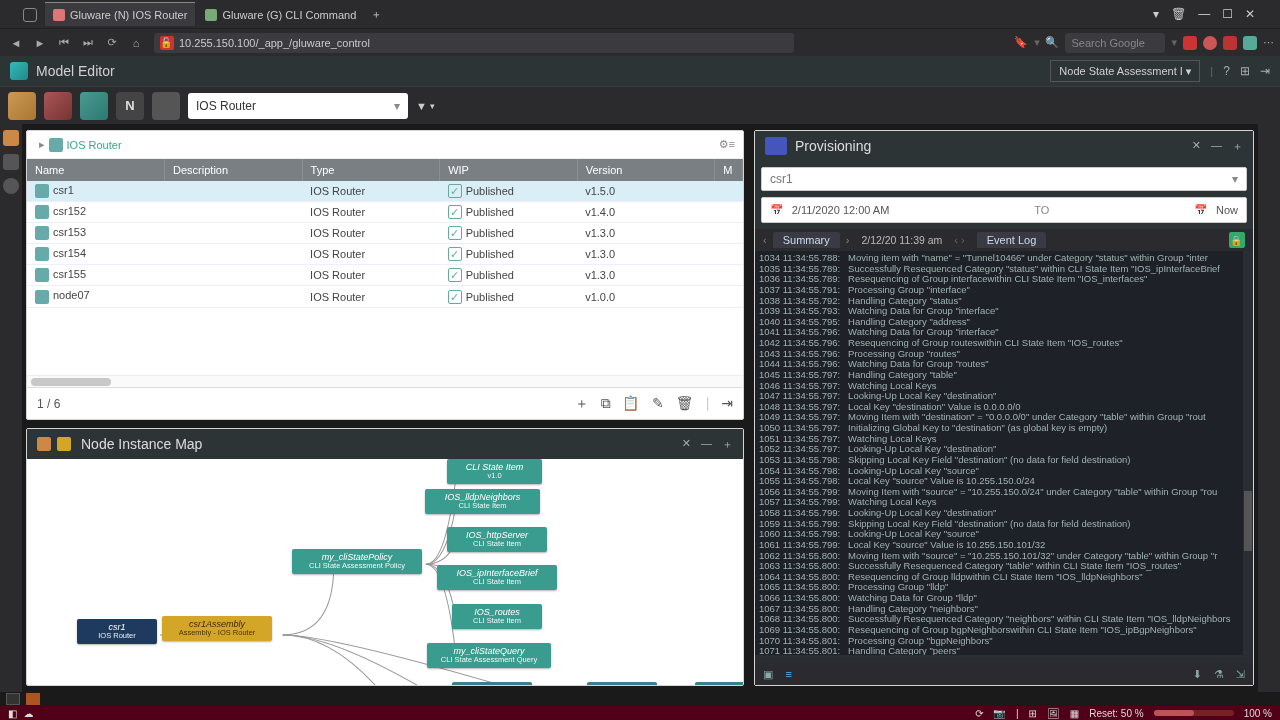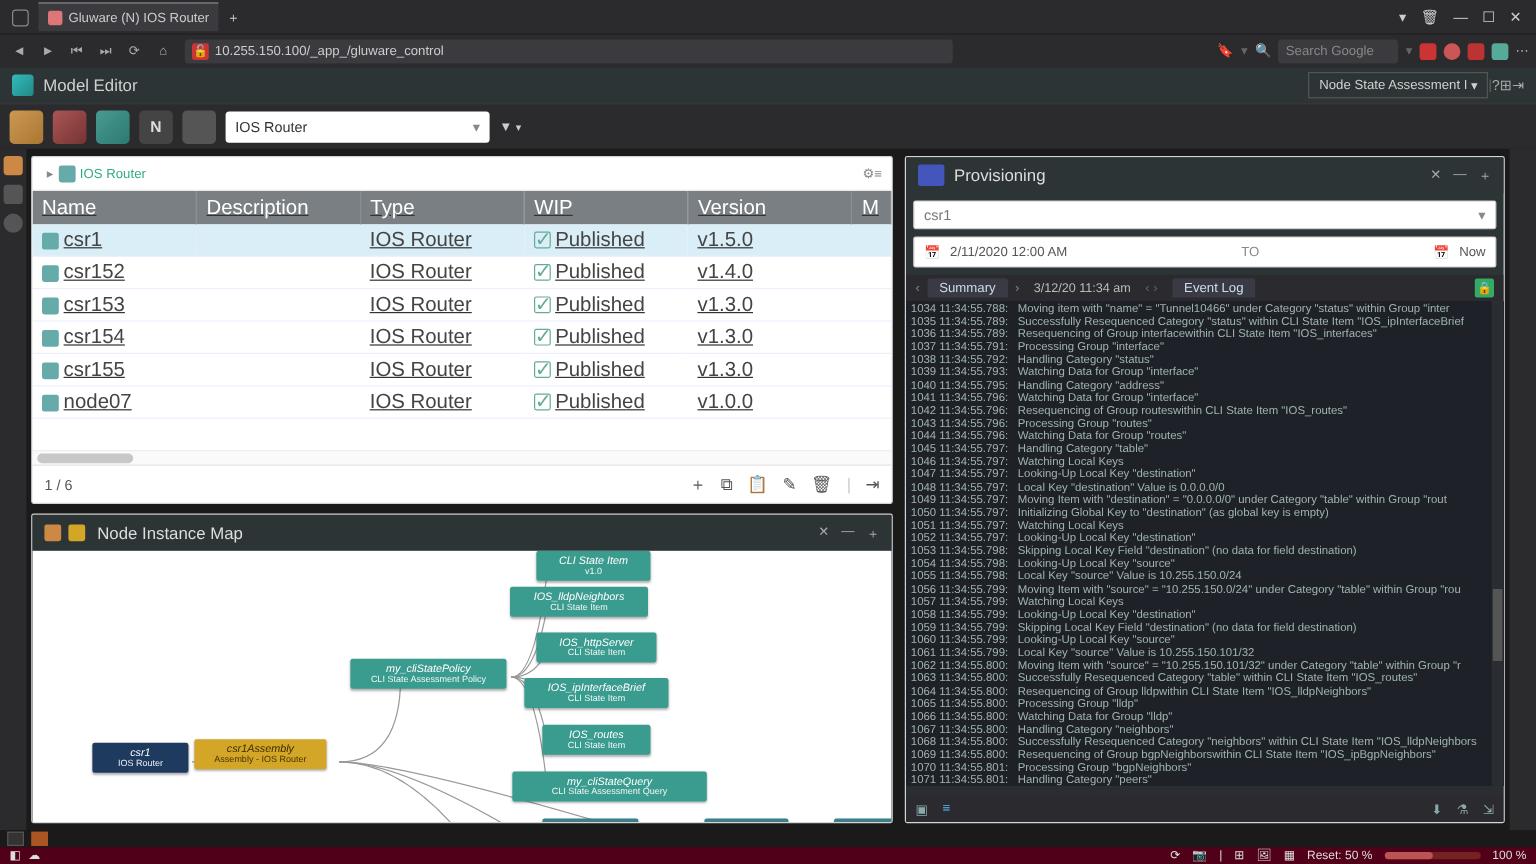--- a/index.html
+++ b/index.html
@@ -6,7 +6,7 @@
   body { width: 1280px; height: 720px; background: #1a1a1a; overflow: hidden; font-size: 11px; color: #ccc; }
 
   
-  .titlebar { height: 28px; background: #2b2b2e; display: flex; align-items: center; padding: 0 4px; }
+  .titlebar { height: 28px; background: #2b2b2e; display: flex; align-items: center; padding: 0 17px; }
   .titlebar .tab { display: flex; align-items: center; height: 24px; padding: 0 8px; margin-right: 2px; font-size: 11px; color: #ccc; cursor: pointer; border-top: 1px solid transparent; }
   .titlebar .tab.active { background: #3a3a3f; border-top: 1px solid #888; }
   .titlebar .tab .favicon { width: 12px; height: 12px; background: #d77; border-radius: 2px; margin-right: 5px; }

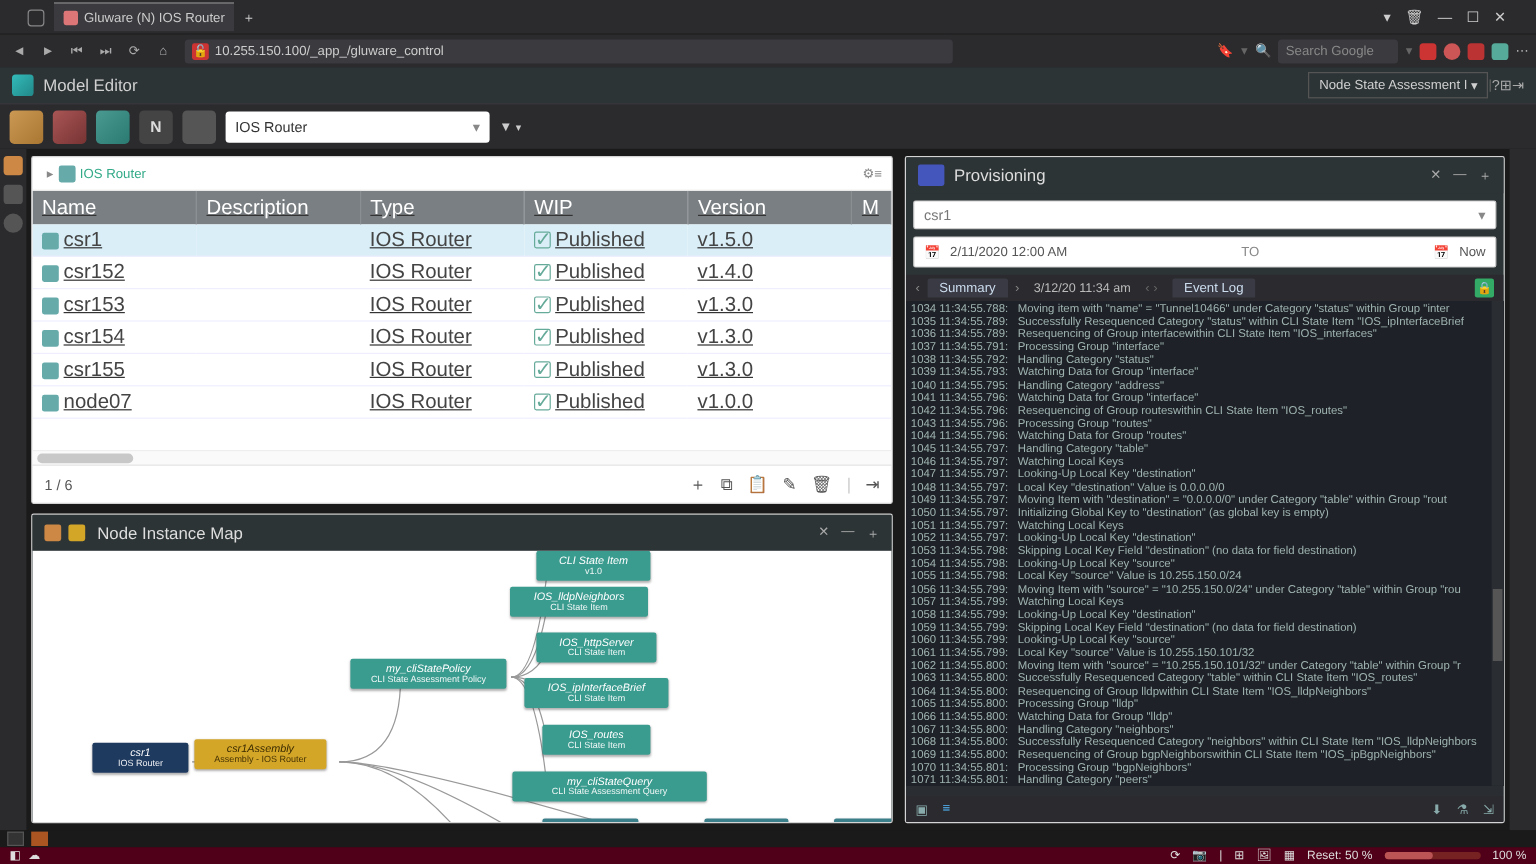--- a/index.html
+++ b/index.html
@@ -117,6 +117,10 @@
   <div class="tab active">
     <span class="favicon"></span>
     <span>Gluware (N) IOS Router</span>
+  </div>
+  <div class="tab">
+    <span class="favicon" style="background:#7a7;"></span>
+    <span>Gluware (G) CLI Command</span>
   </div>
   <div class="new-tab">＋</div>
   <div class="win-controls">

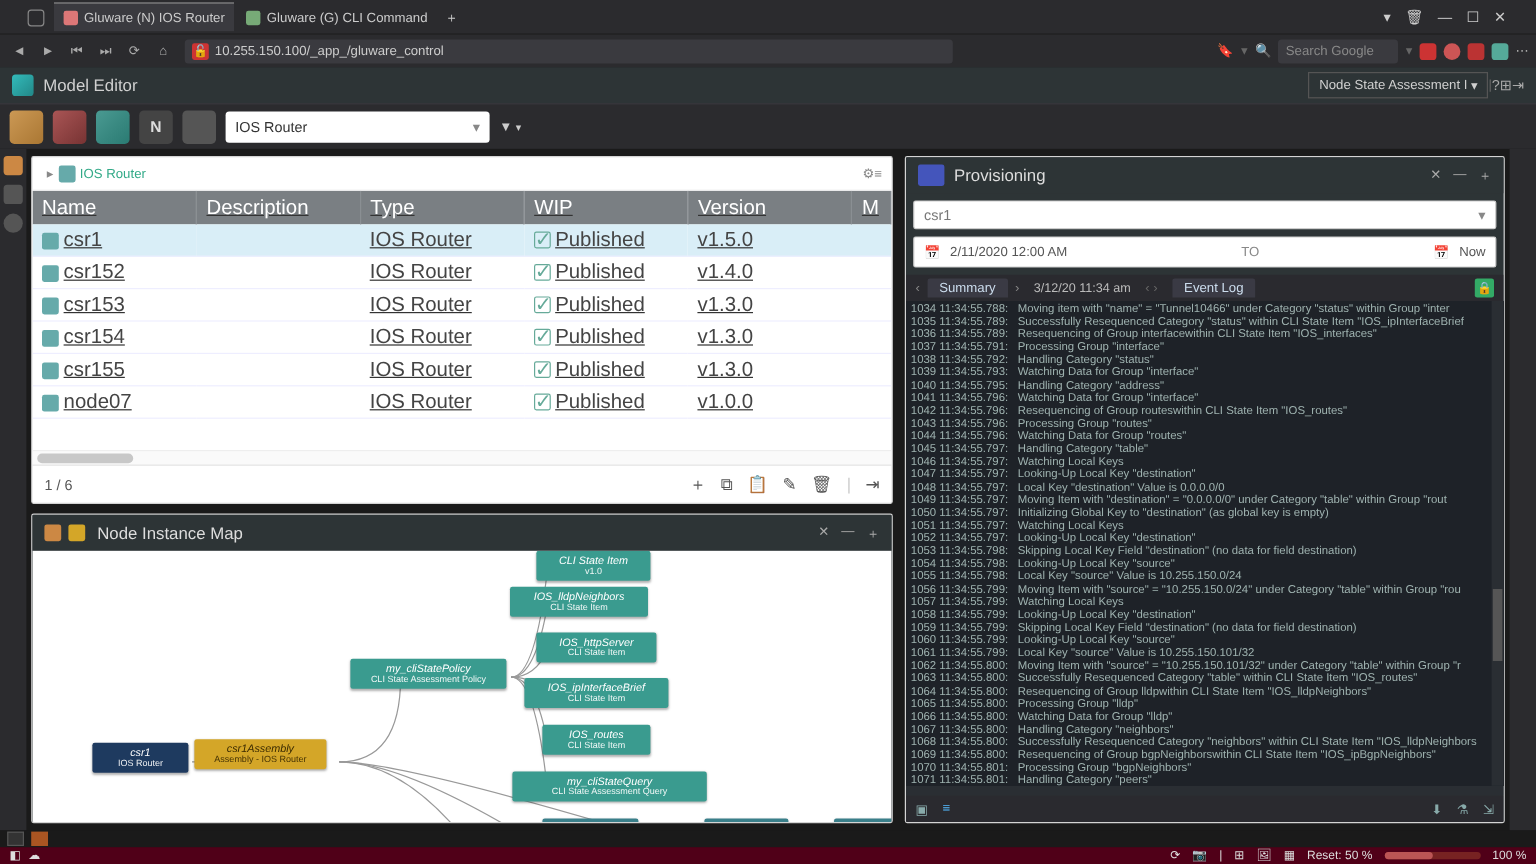--- a/index.html
+++ b/index.html
@@ -26,7 +26,7 @@
   
   .app-header { height: 30px; background: #2d3436; display:flex; align-items:center; padding: 0 10px; color:#d0d0d0; }
   .app-header .logo { width:18px; height:18px; background: linear-gradient(135deg,#3bb,#288); border-radius:3px; margin-right:8px; }
-  .app-header .right { margin-left:auto; display:flex; align-items:center; gap:0; }
+  .app-header .right { margin-left:auto; display:flex; align-items:center; gap:10px; }
   .app-header .icon { color:#aaa; font-size:12px; }
 
   

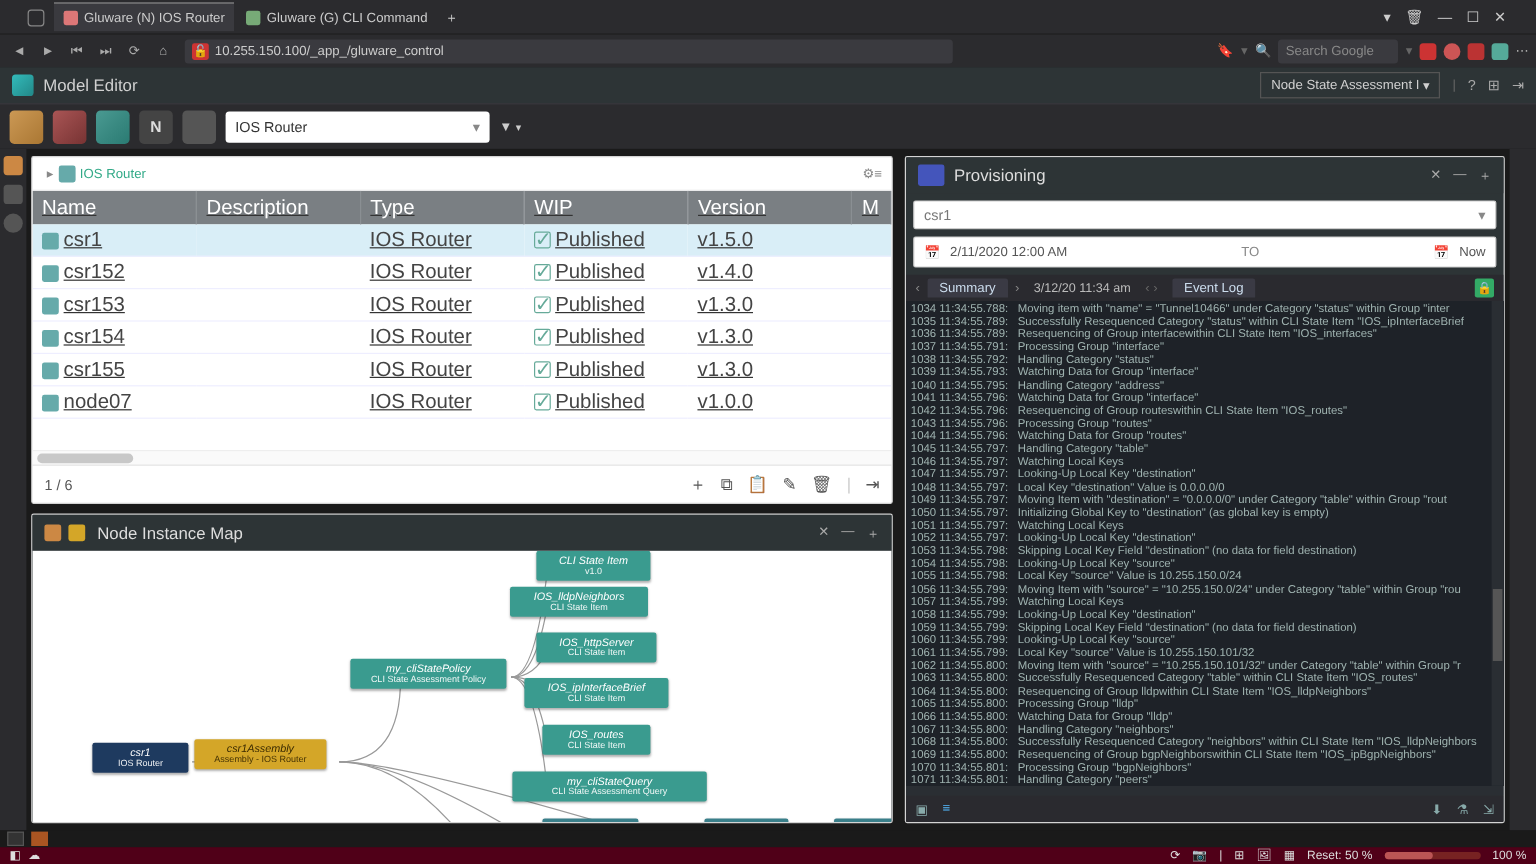--- a/index.html
+++ b/index.html
@@ -53,7 +53,7 @@
   .panel .breadcrumb .chev { margin: 0 4px; color:#888; }
   .panel .breadcrumb .settings { margin-left:auto; color:#888; }
 
-  table.grid { width:100%; border-collapse: collapse; font-size:17px;text-decoration:underline; }
+  table.grid { width:100%; border-collapse: collapse; font-size:11px; }
   table.grid th { background:#7a7f83; color:#fff; text-align:left; padding:4px 8px; font-weight:normal; height:22px; border-right:1px solid #8a8f93;}
   table.grid td { padding:3px 8px; border-bottom:1px solid #eef; height:20px; color:#444; }
   table.grid tr.selected td { background:#d9eef7; }

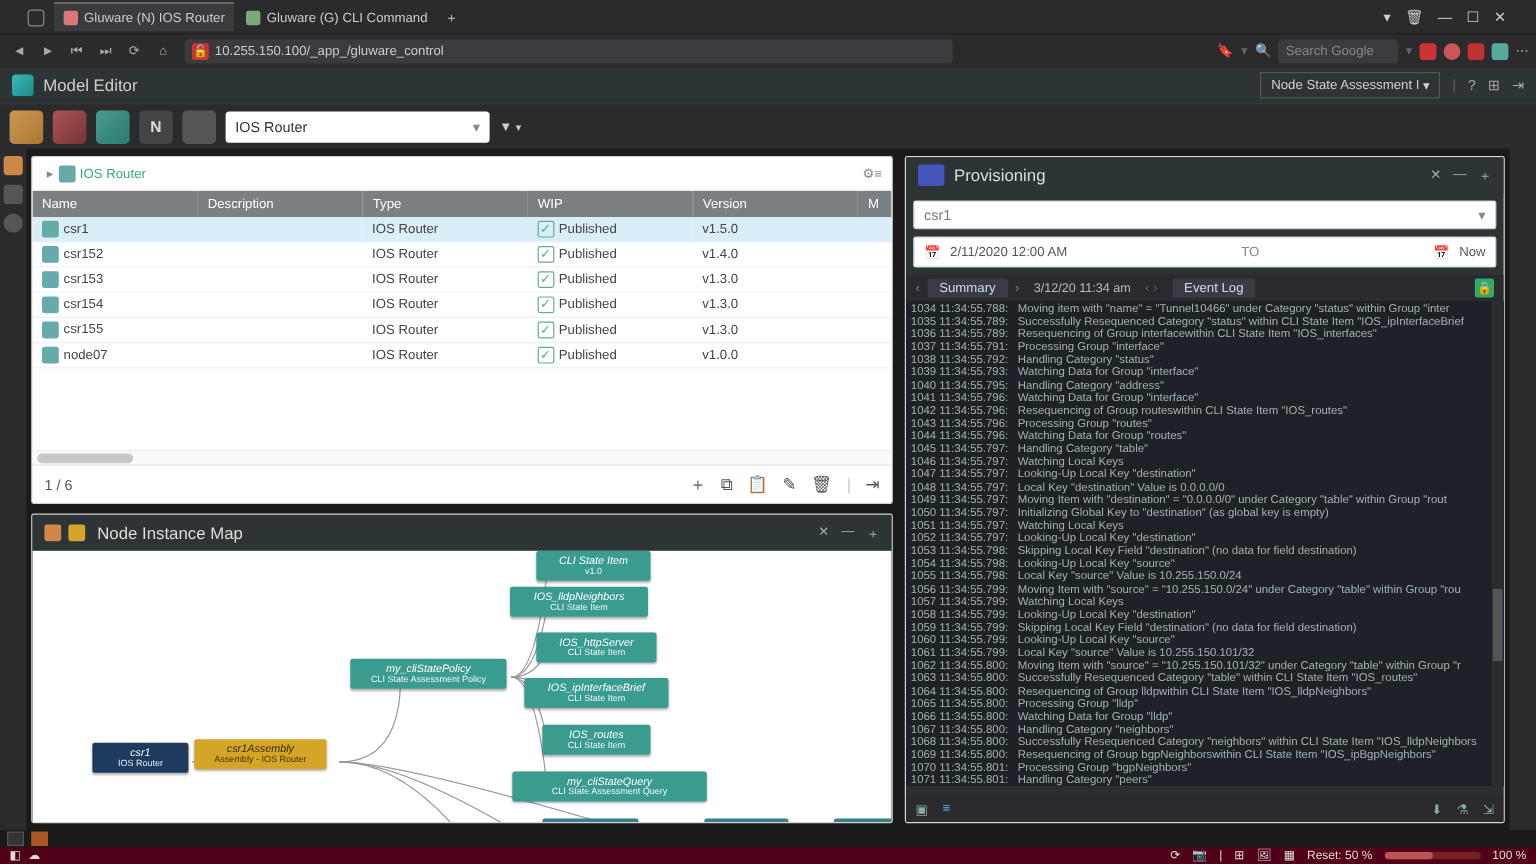--- a/index.html
+++ b/index.html
@@ -385,7 +385,7 @@
           <span style="color:#888;">‹</span>
           <div class="ptab"><span>Summary</span></div>
           <span style="color:#888;">›</span>
-          <span class="ts">3/12/20 11:34 am</span>
+          <span class="ts">2/12/20 11:39 am</span>
           <span style="color:#666;margin:0 6px;">‹  ›</span>
           <div class="ptab" style="background:#3a3a44;"><span>Event Log</span></div>
           <div class="lock">🔒</div>

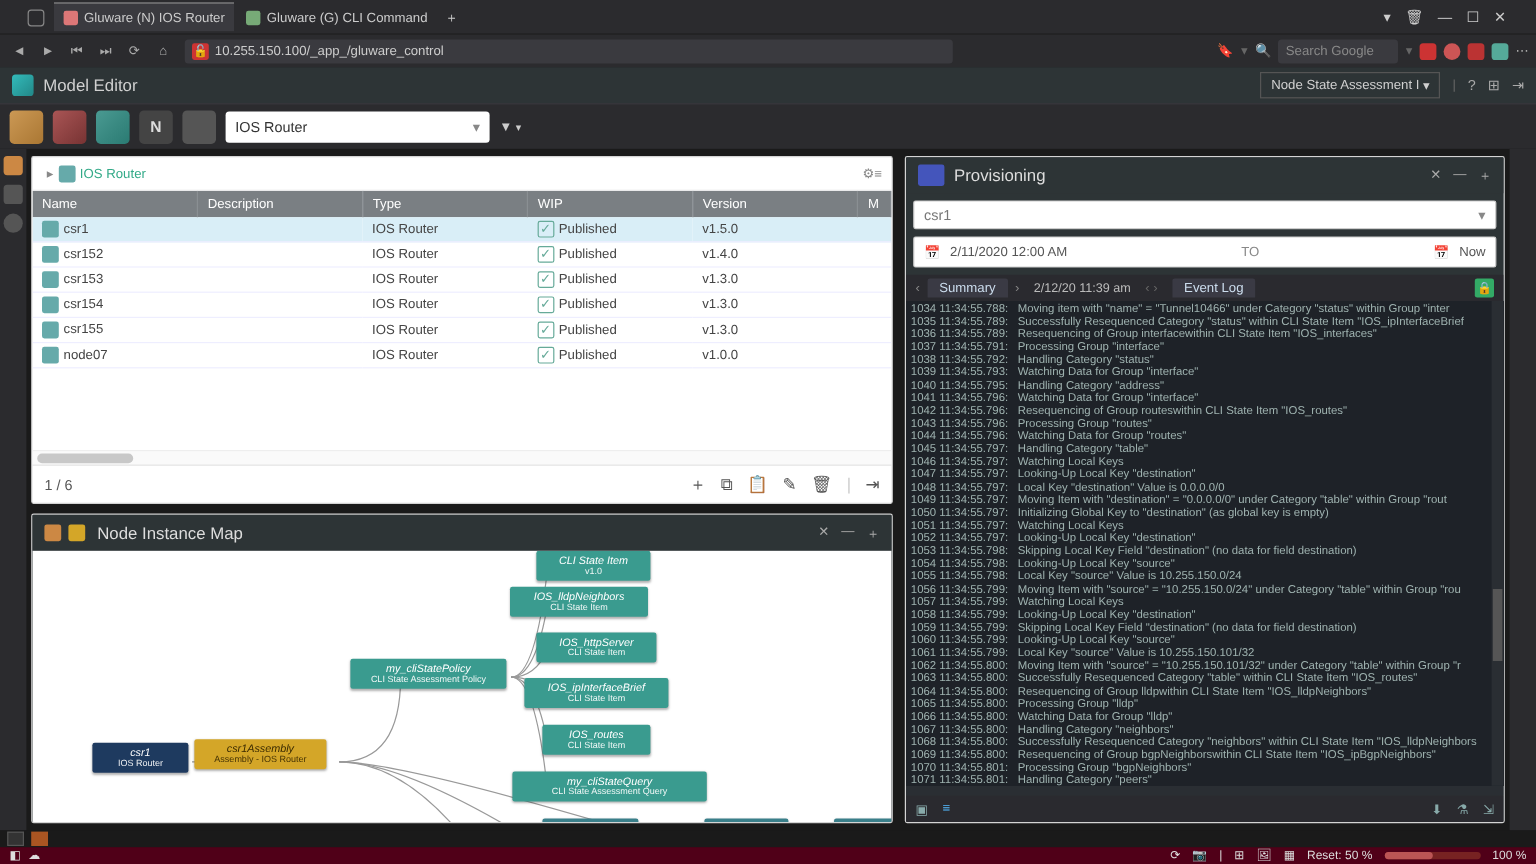--- a/index.html
+++ b/index.html
@@ -341,7 +341,7 @@
           <div class="nm-node teal" style="left:425px; top:145px; width:90px;">
             <span>IOS_routes</span><span class="sub">CLI State Item</span>
           </div>
-          <div class="nm-node teal" style="left:400px; top:184px; width:162px;">
+          <div class="nm-node teal" style="left:400px; top:184px; width:124px;">
             <span>my_cliStateQuery</span><span class="sub">CLI State Assessment Query</span>
           </div>
           <div class="nm-node teal2" style="left:425px; top:223px; width:80px;">

